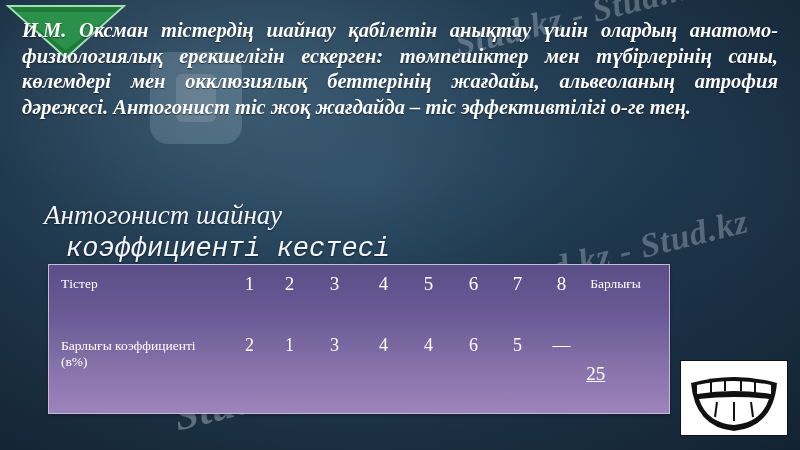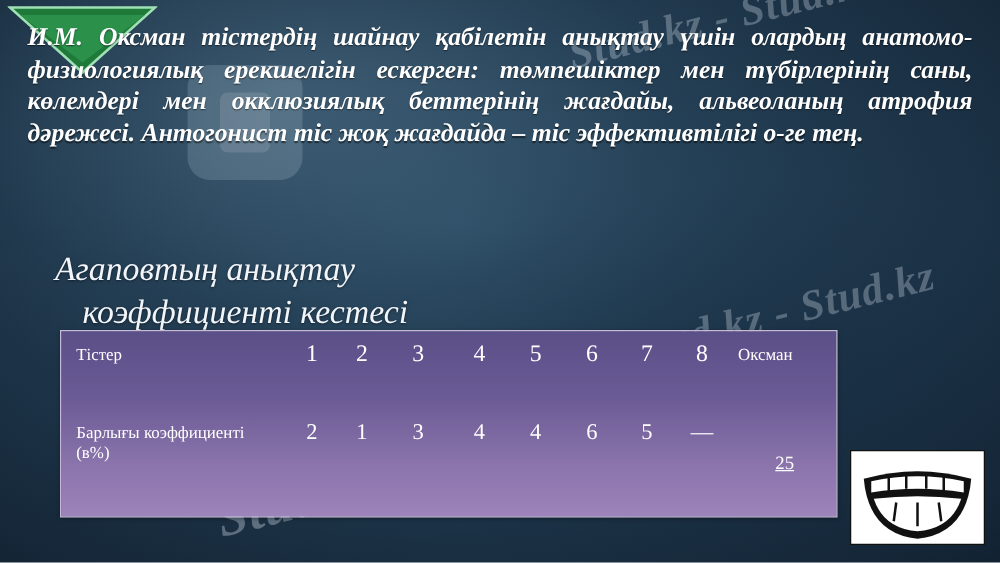--- a/index.html
+++ b/index.html
@@ -193,7 +193,7 @@
   <div class="para">И.М. Оксман тістердің шайнау қабілетін анықтау үшін олардың анатомо-физиологиялық ерекшелігін ескерген: төмпешіктер мен түбірлерінің саны, көлемдері мен окклюзиялық беттерінің жағдайы, альвеоланың атрофия дәрежесі. Антогонист тіс жоқ жағдайда – тіс эффективтілігі о-ге тең.</div>
 
   <div class="heading">
-    <span class="l1">Агаповтың анықтау</span>
+    <span class="l1">Антогонист шайнау</span>
     <span class="l2">коэффициенті кестесі</span>
   </div>
 

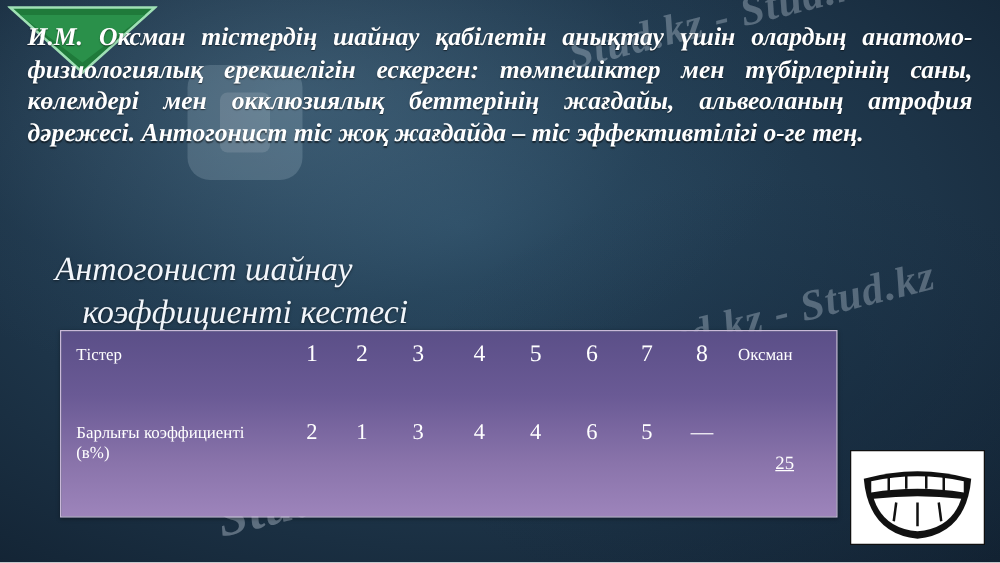--- a/index.html
+++ b/index.html
@@ -106,7 +106,7 @@
     line-height: 34px;
     text-shadow: 0 1px 2px rgba(0,0,0,0.5);
   }
-  .heading .l2 { display: block; margin-left: 22px; }
+  .heading .l2 { display: block; margin-left: 22px; font-family: Liberation Mono, monospace; }
 
   
   .tablewrap {

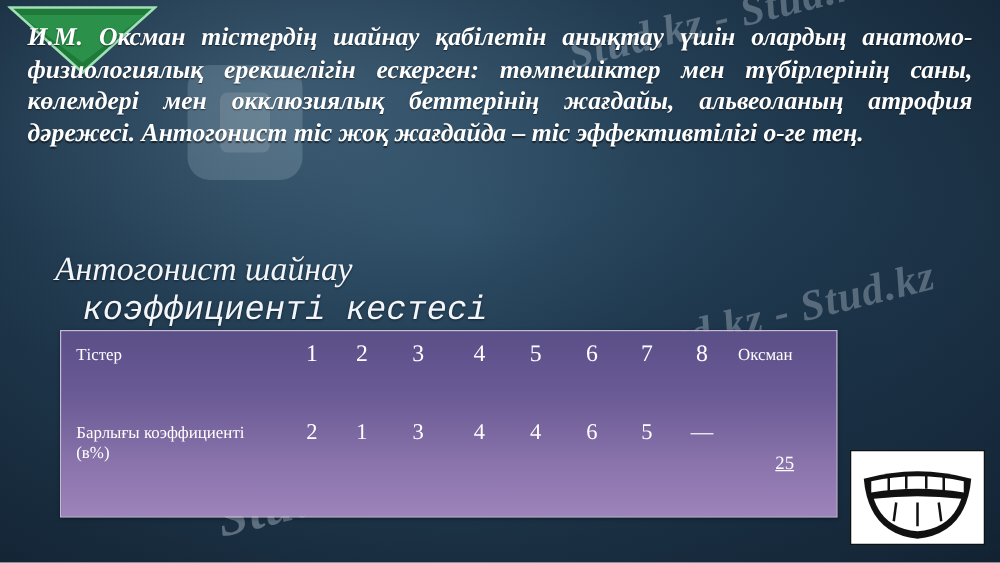--- a/index.html
+++ b/index.html
@@ -205,7 +205,7 @@
         <td class="numrow hdr-nums" style="width:370px">
           <span style="width:40px">1</span><span style="width:40px">2</span><span style="width:50px">3</span><span style="width:48px">4</span><span style="width:42px">5</span><span style="width:48px">6</span><span style="width:40px">7</span><span style="width:48px">8</span>
         </td>
-        <td class="total-hdr" style="width:80px">Оксман</td>
+        <td class="total-hdr" style="width:80px">Барлығы</td>
       </tr>
       <tr>
         <td class="lbl">

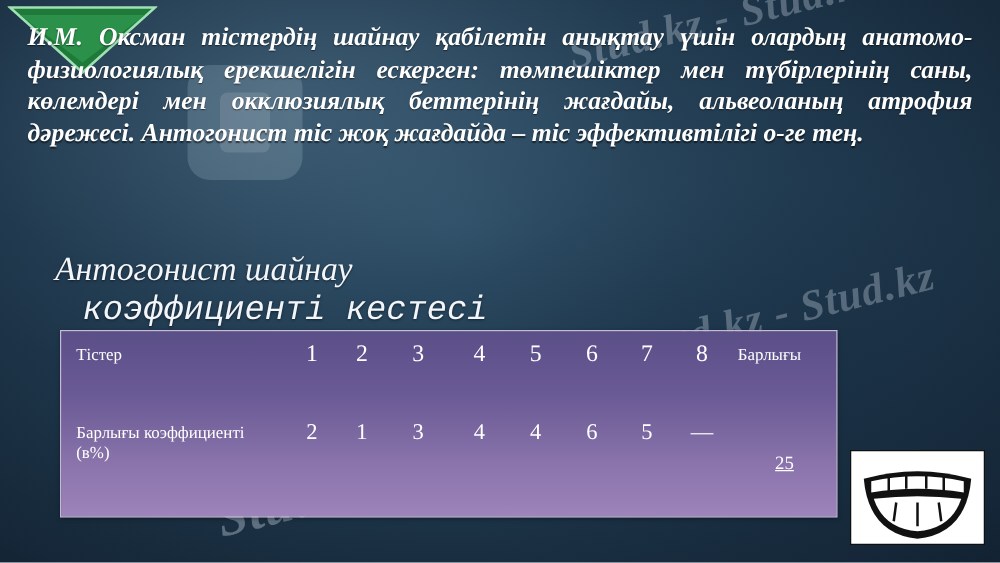--- a/index.html
+++ b/index.html
@@ -157,8 +157,7 @@
     white-space: nowrap;
   }
   .total-val {
-    font-size: 15px;
-    text-align: center;
+    font-size: 19px;
     padding-top: 36px;
     text-decoration: underline;
   }

